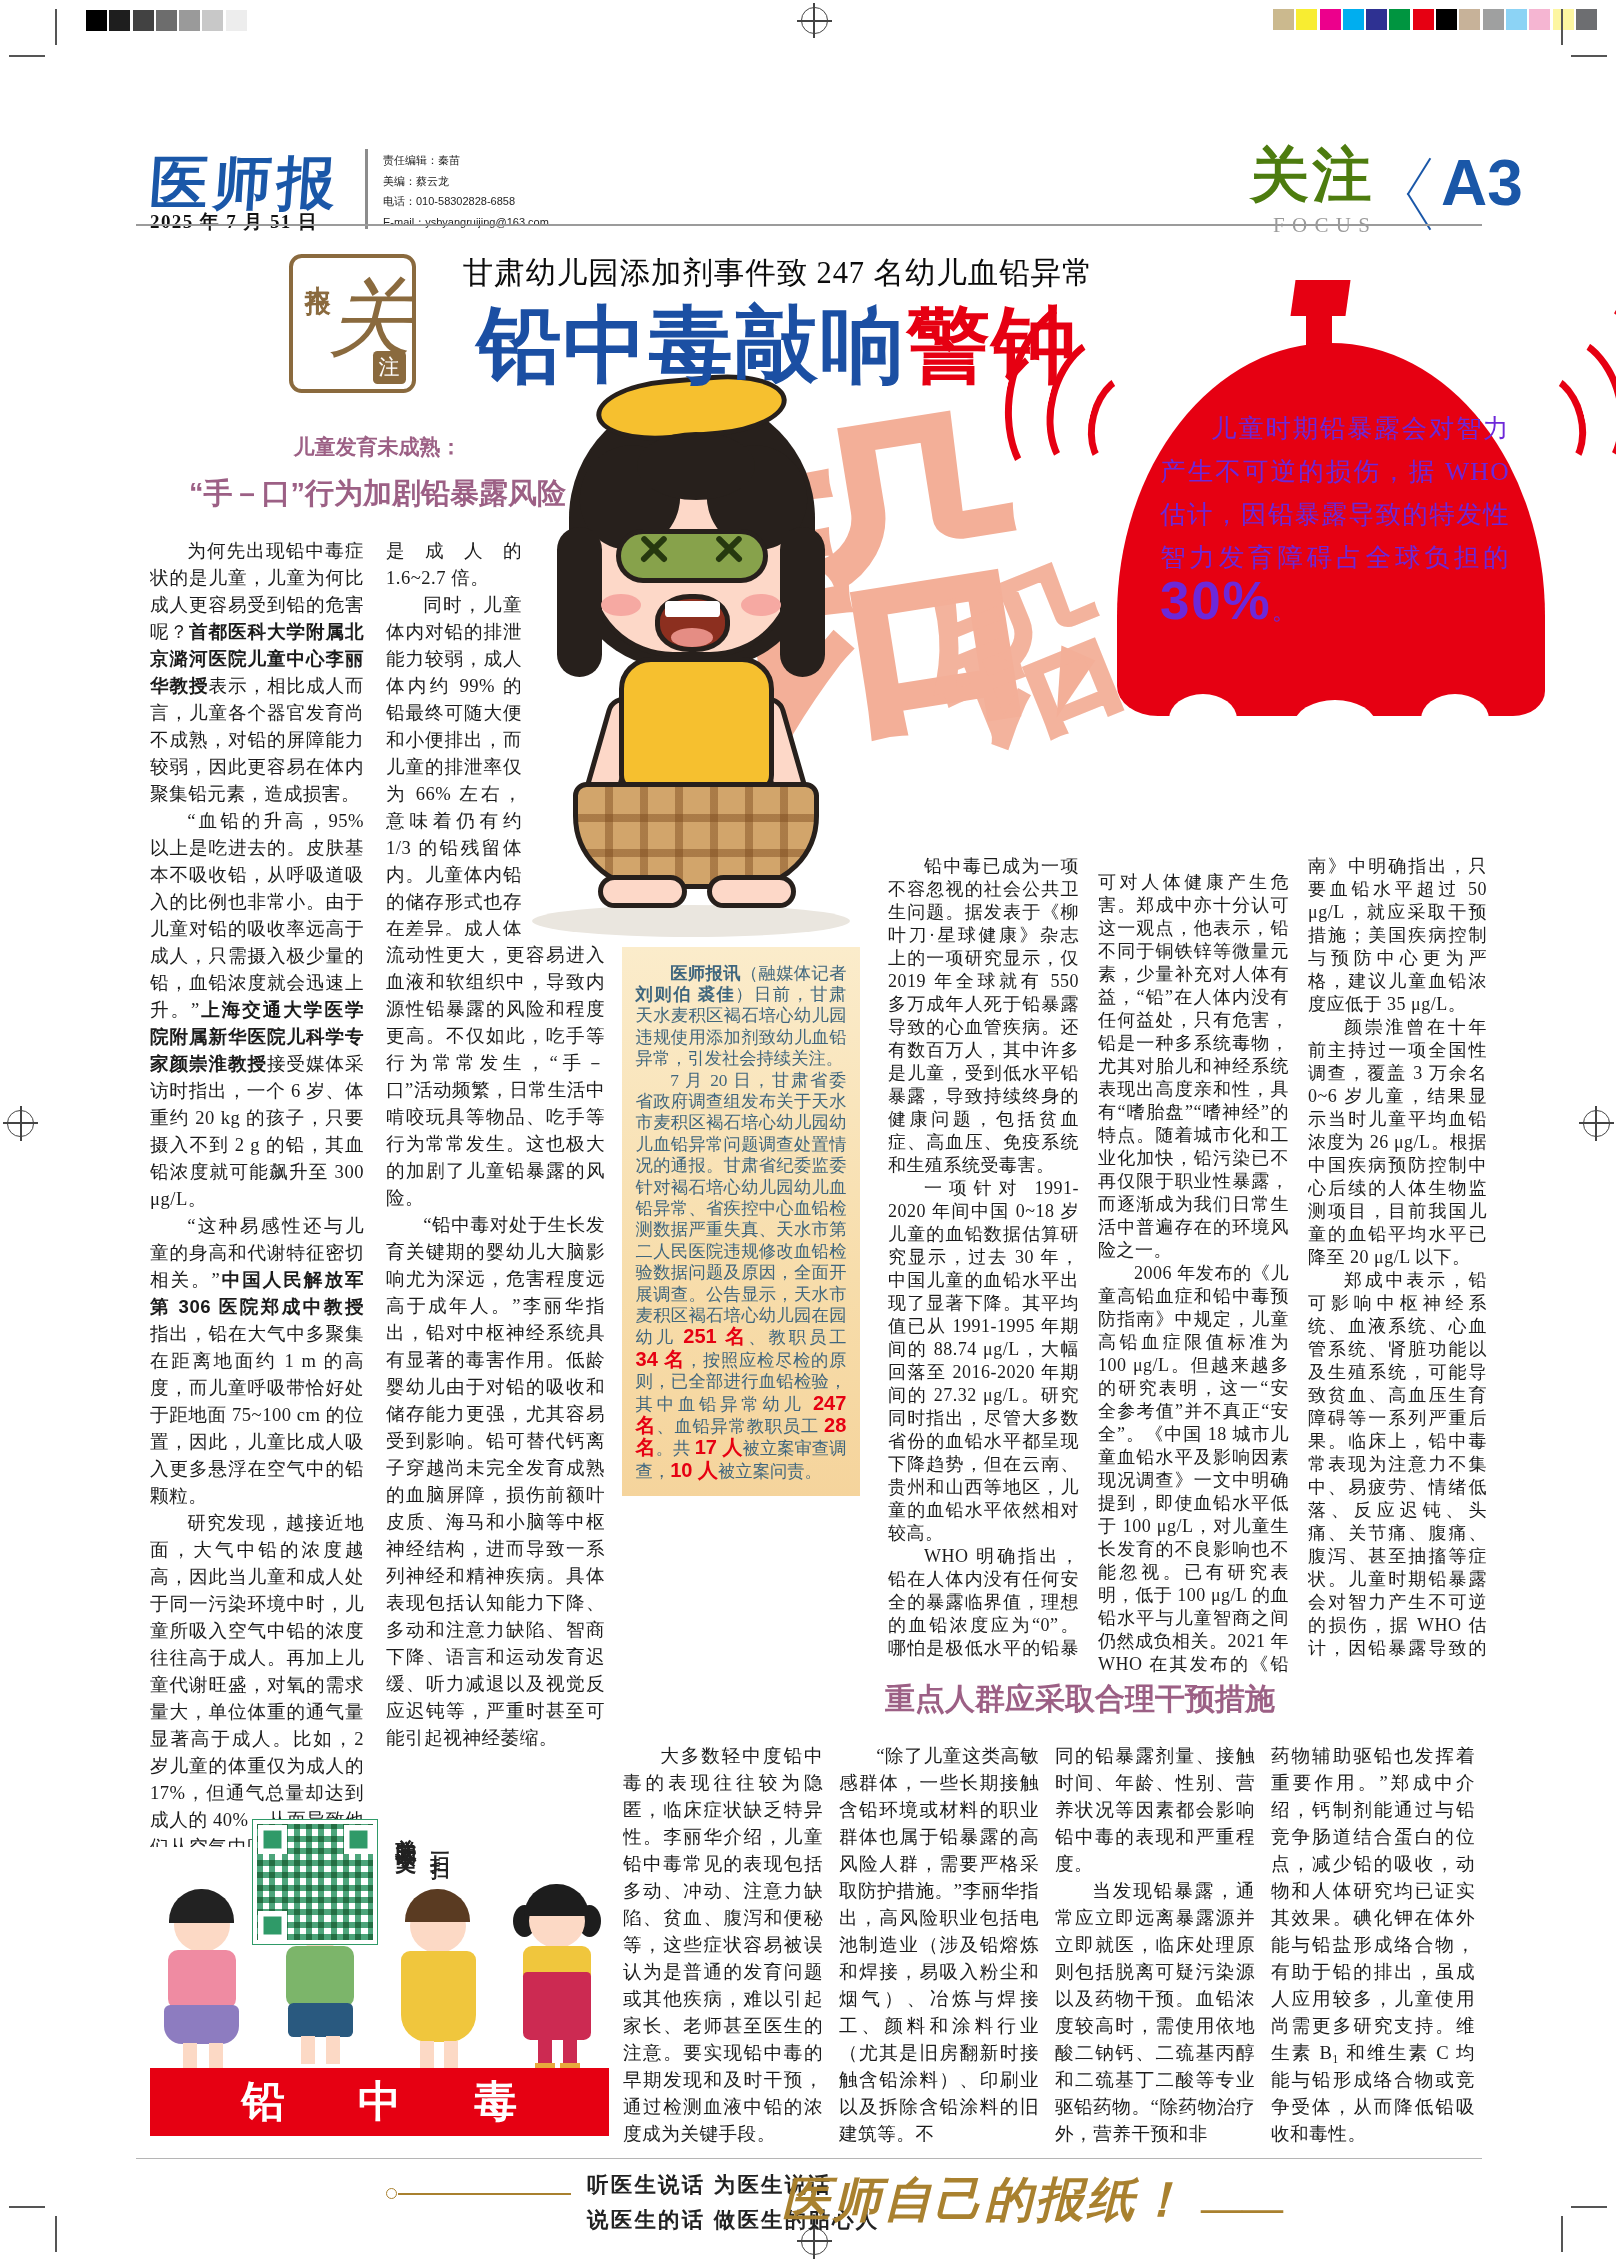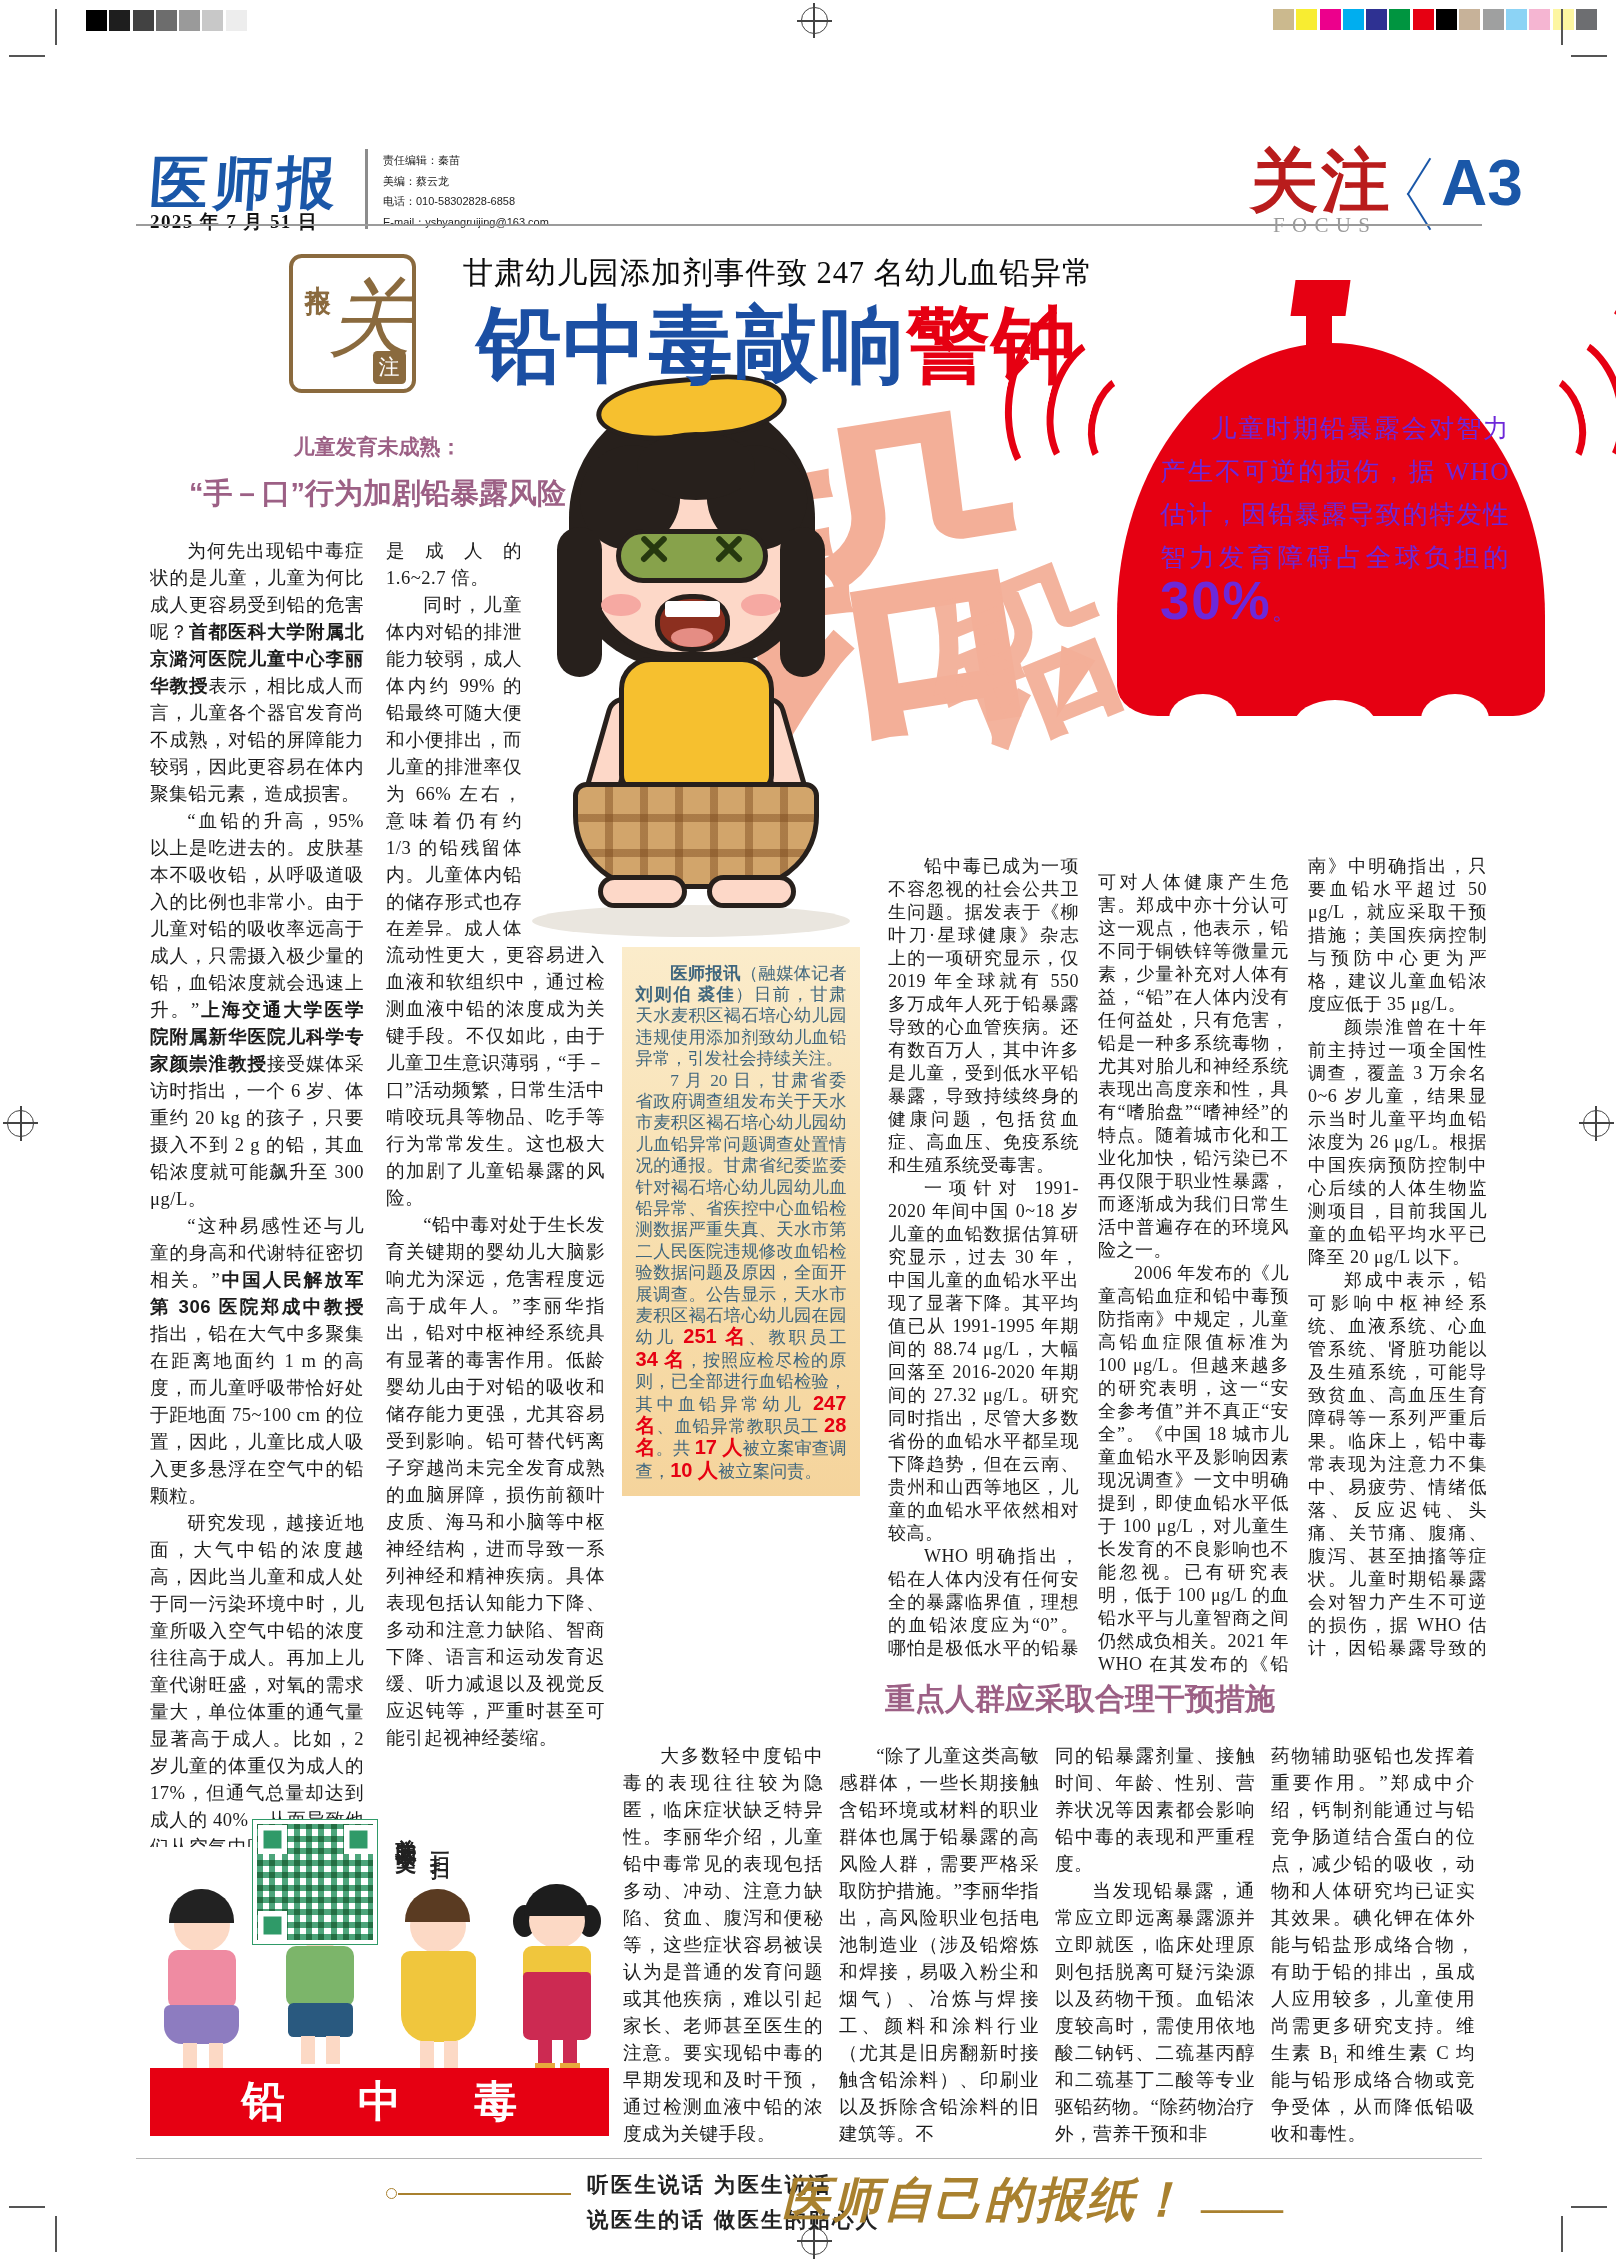--- a/index.html
+++ b/index.html
@@ -21,7 +21,7 @@
   .paper-date{font-size:19px;letter-spacing:1.4px;color:#111;font-weight:bold;}
   .hdr-divider{width:2.7px;height:80px;background:#8c8c8c;}
   .hdr-info{font-size:11px;line-height:20.5px;color:#222;}
-  .sec-title{font-size:68px;font-weight:900;color:#b91c1c;letter-spacing:3.6px;}
+  .sec-title{font-size:59px;font-weight:900;color:#4d7c0f;letter-spacing:3.6px;}
   .sec-sub{font-size:21px;color:#9a9a9a;letter-spacing:7.3px;}
   .sec-page{font-size:64px;font-weight:900;color:#1a57a8;}
   .chev{width:1.8px;background:#1a57a8;}

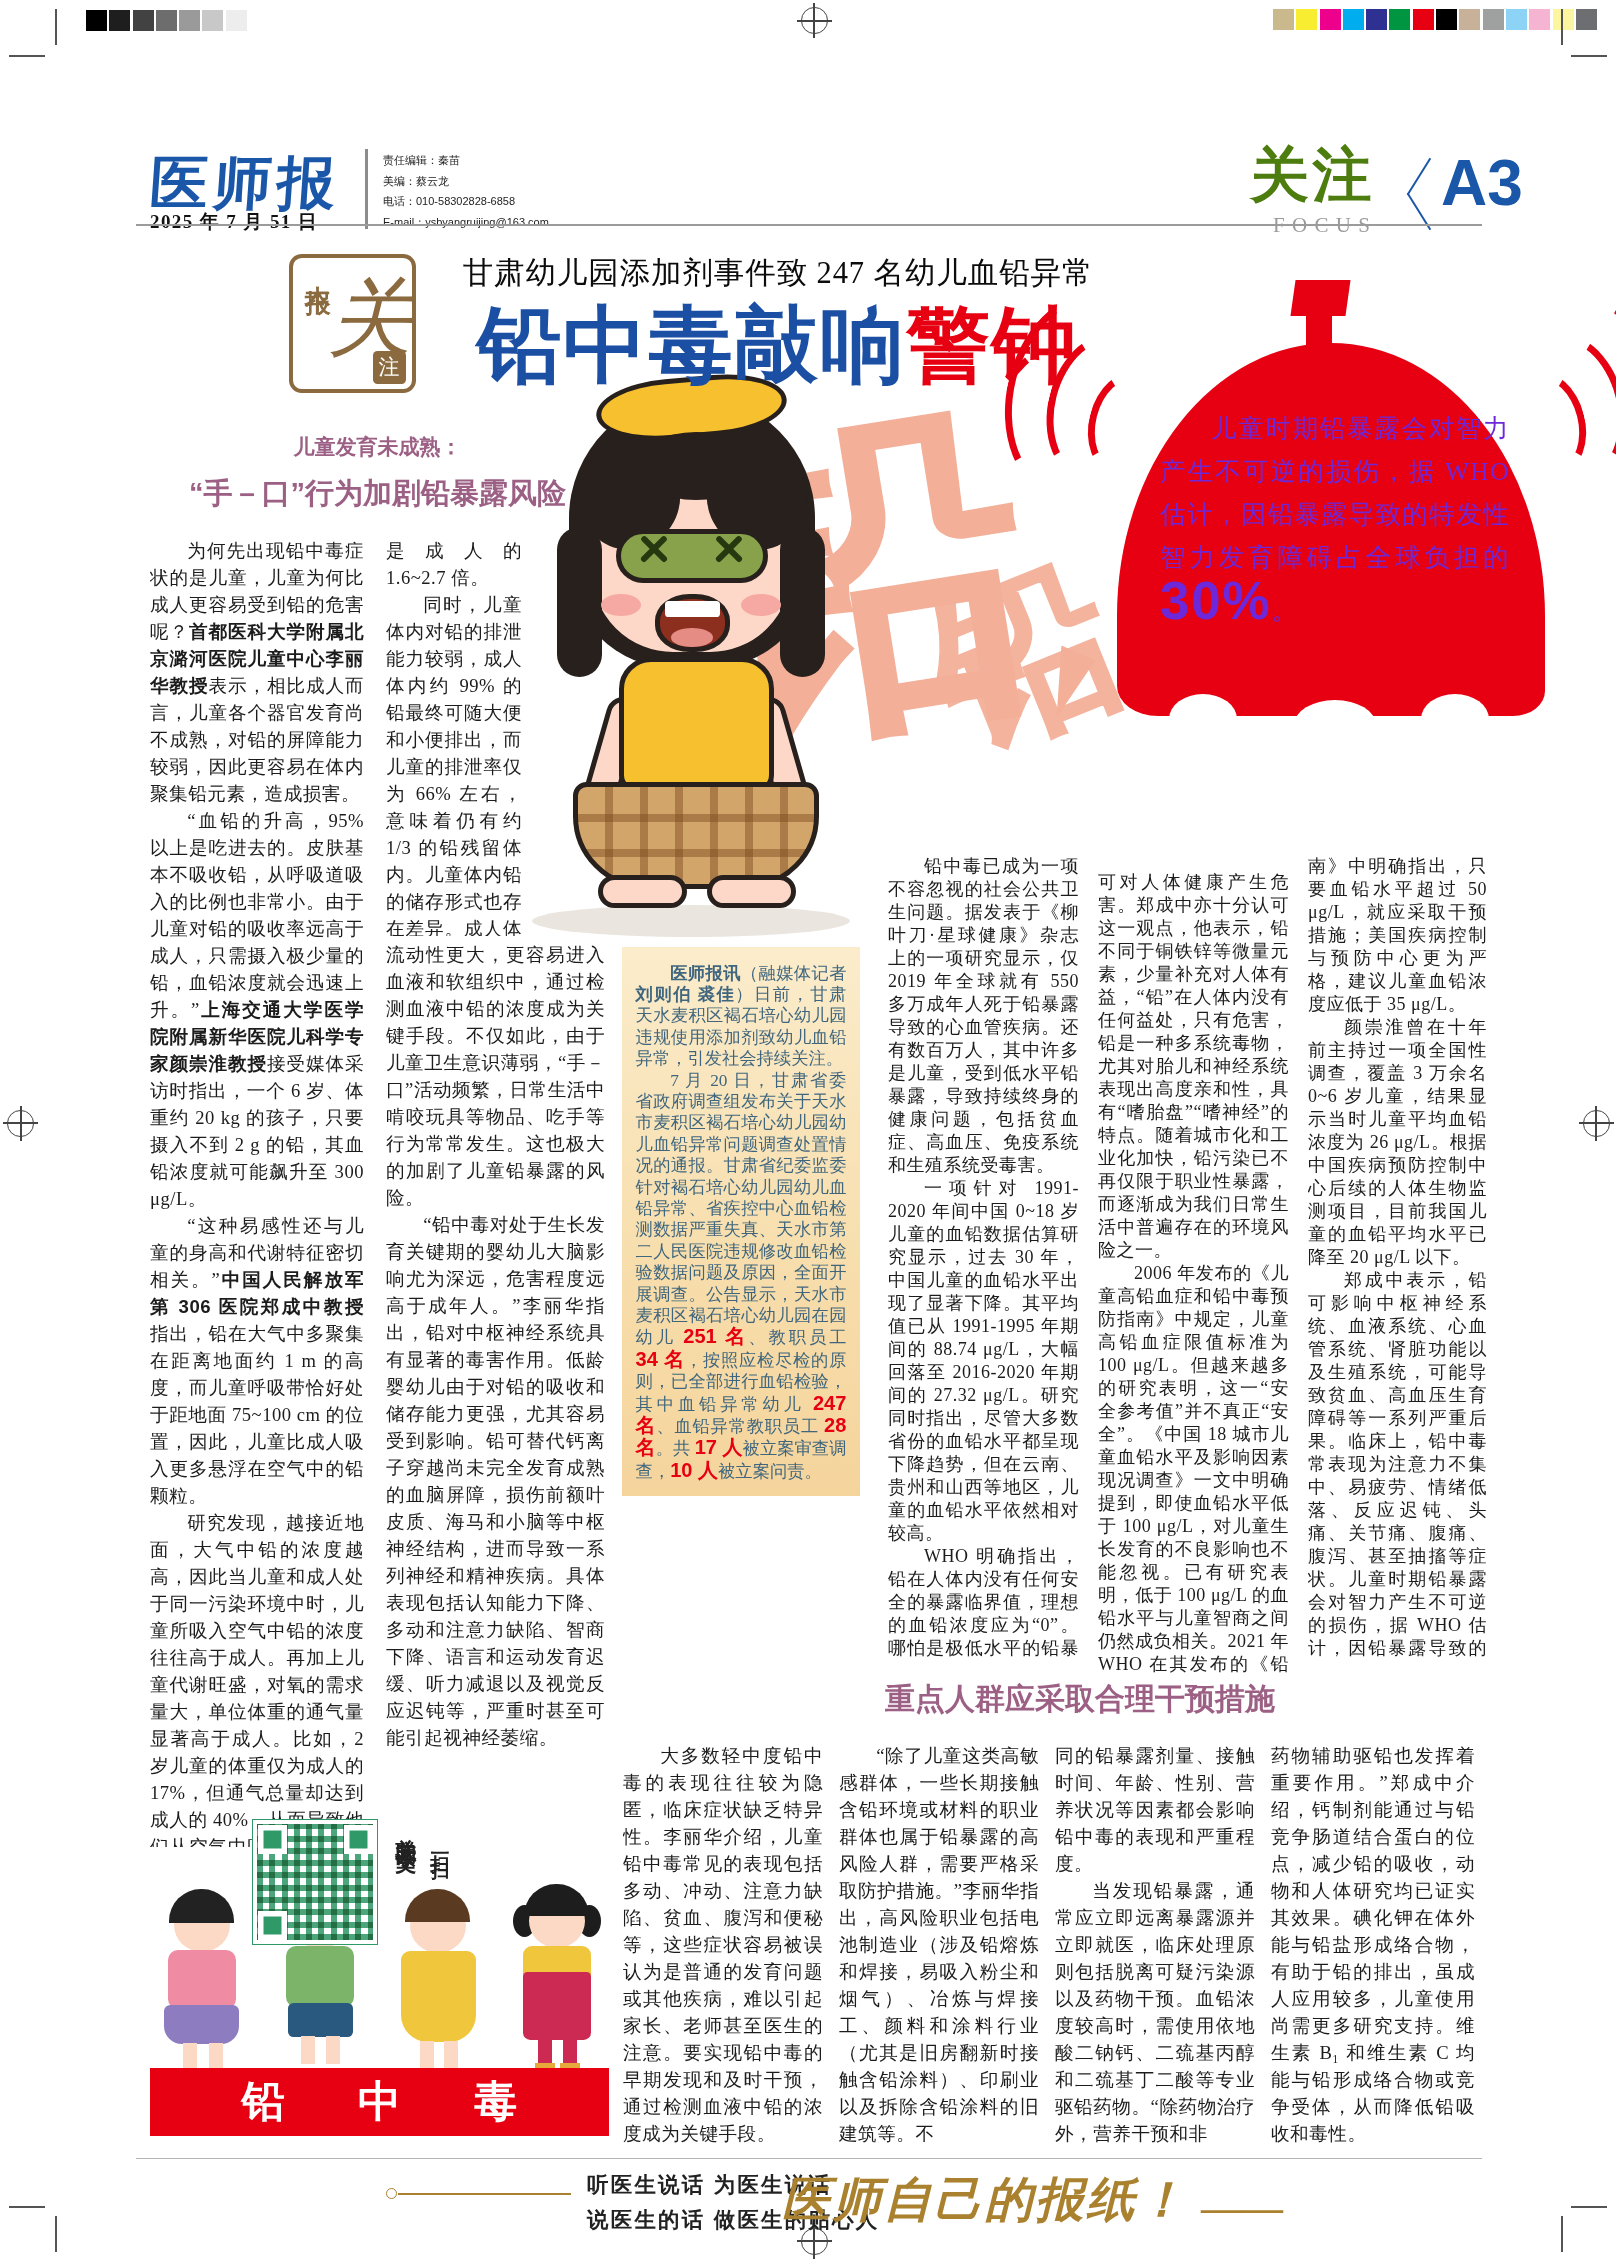--- a/index.html
+++ b/index.html
@@ -217,7 +217,7 @@
     <p>同时，儿童体内对铅的排泄能力较弱，成人体内约 99% 的铅最终可随大便和小便排出，而儿童的排泄率仅为 66% 左右，意味着仍有约 1/3 的铅残留体内。儿童体内铅的储存形式也存在差异。成人体内 90%~95% 的铅集中在骨骼中，形成相对稳定的“储存池”，而儿童骨骼中铅的比例仅为约 75%，且储存池中铅的</p>
   </div>
   <div class="abs col t41" style="left:386px;top:941px;width:219px;height:855px;z-index:3;">
-    <p class="cont">流动性更大，更容易进入血液和软组织中，通过检测血液中铅的浓度成为关键手段。不仅如此，由于儿童卫生意识薄弱，“手－口”活动频繁，日常生活中啃咬玩具等物品、吃手等行为常常发生。这也极大的加剧了儿童铅暴露的风险。</p>
+    <p class="cont">流动性更大，更容易进入血液和软组织中，导致内源性铅暴露的风险和程度更高。不仅如此，吃手等行为常常发生，“手－口”活动频繁，日常生活中啃咬玩具等物品、吃手等行为常常发生。这也极大的加剧了儿童铅暴露的风险。</p>
     <p>“铅中毒对处于生长发育关键期的婴幼儿大脑影响尤为深远，危害程度远高于成年人。”李丽华指出，铅对中枢神经系统具有显著的毒害作用。低龄婴幼儿由于对铅的吸收和储存能力更强，尤其容易受到影响。铅可替代钙离子穿越尚未完全发育成熟的血脑屏障，损伤前额叶皮质、海马和小脑等中枢神经结构，进而导致一系列神经和精神疾病。具体表现包括认知能力下降、多动和注意力缺陷、智商下降、语言和运动发育迟缓、听力减退以及视觉反应迟钝等，严重时甚至可能引起视神经萎缩。</p>
   </div>
 

